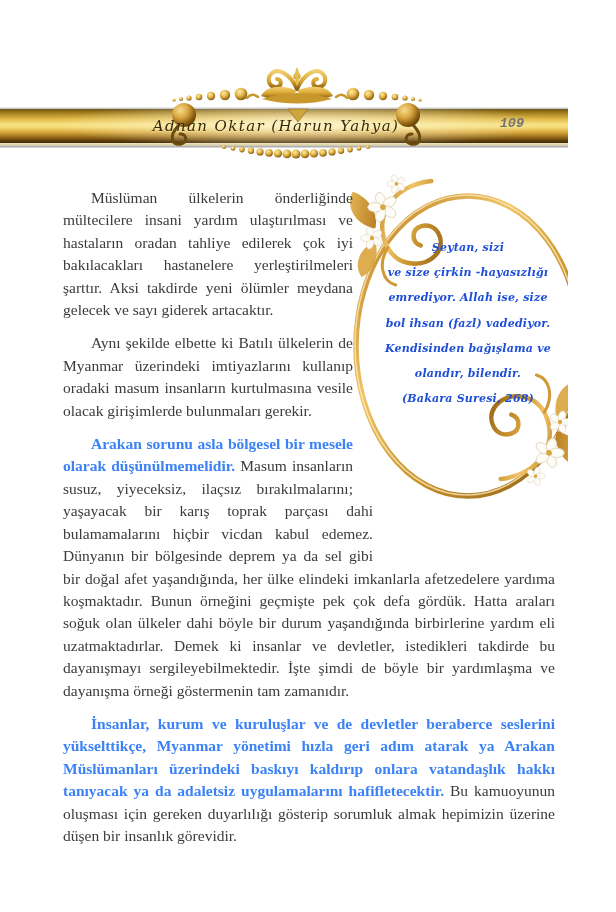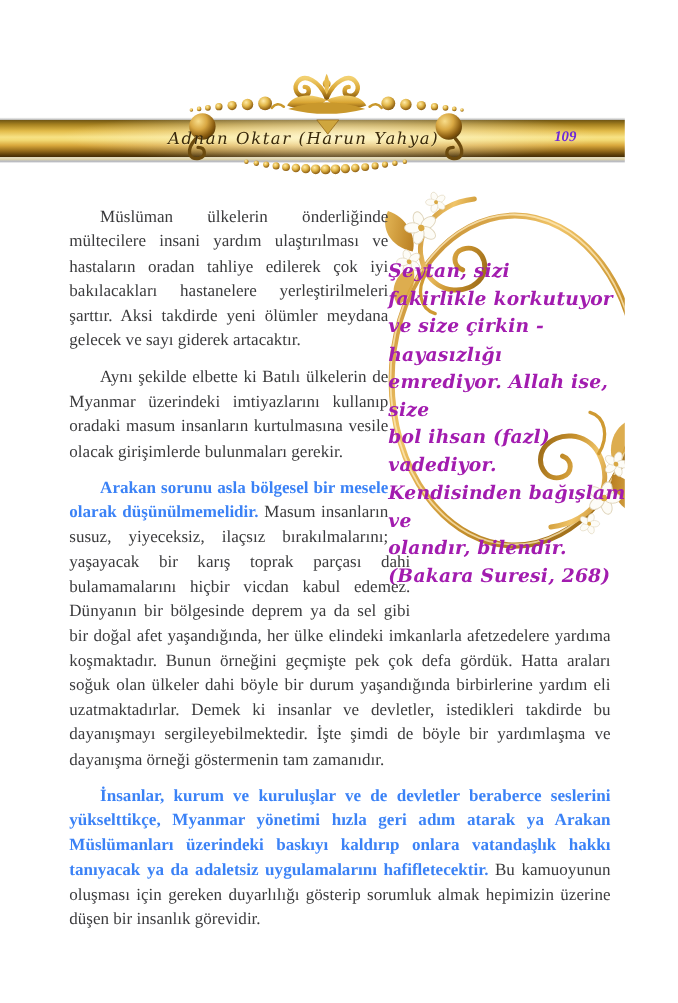--- a/index.html
+++ b/index.html
@@ -26,8 +26,8 @@
         letter-spacing:1.4px;color:#38280a;
         text-shadow:0 1px 0 rgba(255,242,190,0.45);}
   .page-num{position:absolute;right:44px;top:79px;
-        font-family:Liberation Serif, serif;font-style:italic;font-weight:bold;
-        font-size:13.5px;color:#6d28d9;}
+        font-family:Liberation Mono, monospace;font-style:italic;font-weight:bold;
+        font-size:13.5px;color:#737373;}
 
   .header-orn{position:absolute;left:0;top:0;width:616px;height:140px;overflow:visible;}
 

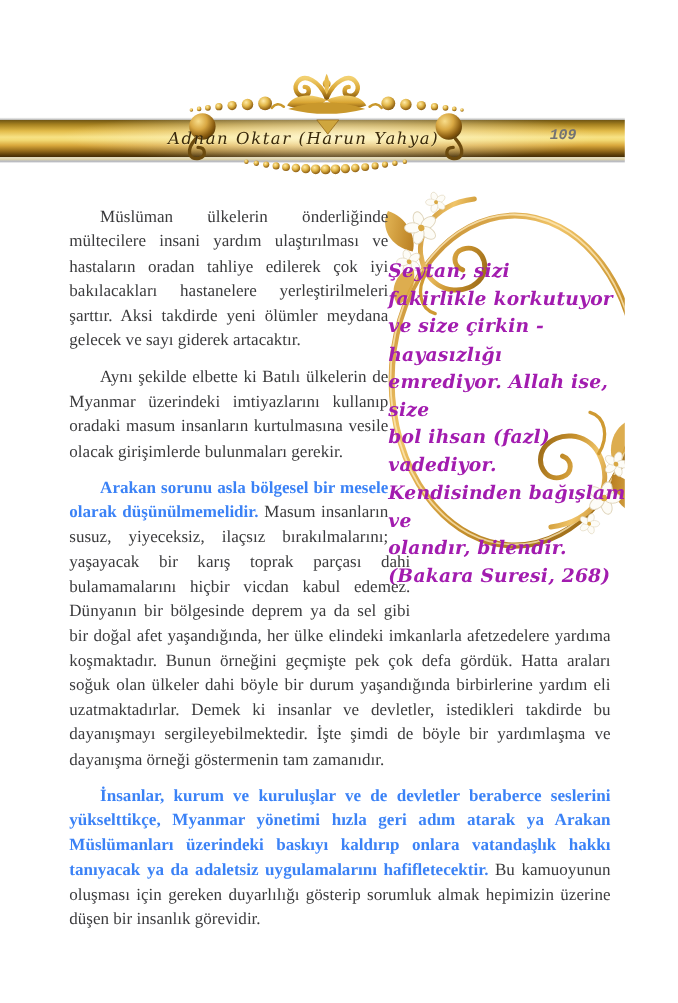--- a/index.html
+++ b/index.html
@@ -34,9 +34,9 @@
   
   .quote-box{position:absolute;left:340px;top:146px;width:256px;height:340px;}
   .quote-box svg{position:absolute;left:0;top:0;overflow:visible;}
-  .quote-text{position:absolute;left:13px;top:52px;width:230px;text-align:left;
+  .quote-text{position:absolute;left:13px;top:52px;width:230px;text-align:center;
         font-family:"DejaVu Serif",serif;font-style:italic;font-weight:bold;
-        font-size:17px;line-height:25.2px;letter-spacing:0.2px;color:#a21caf;}
+        font-size:11px;line-height:25.2px;letter-spacing:0.2px;color:#1d4ed8;}
 
   
   .content{position:absolute;left:63px;top:150px;width:492px;

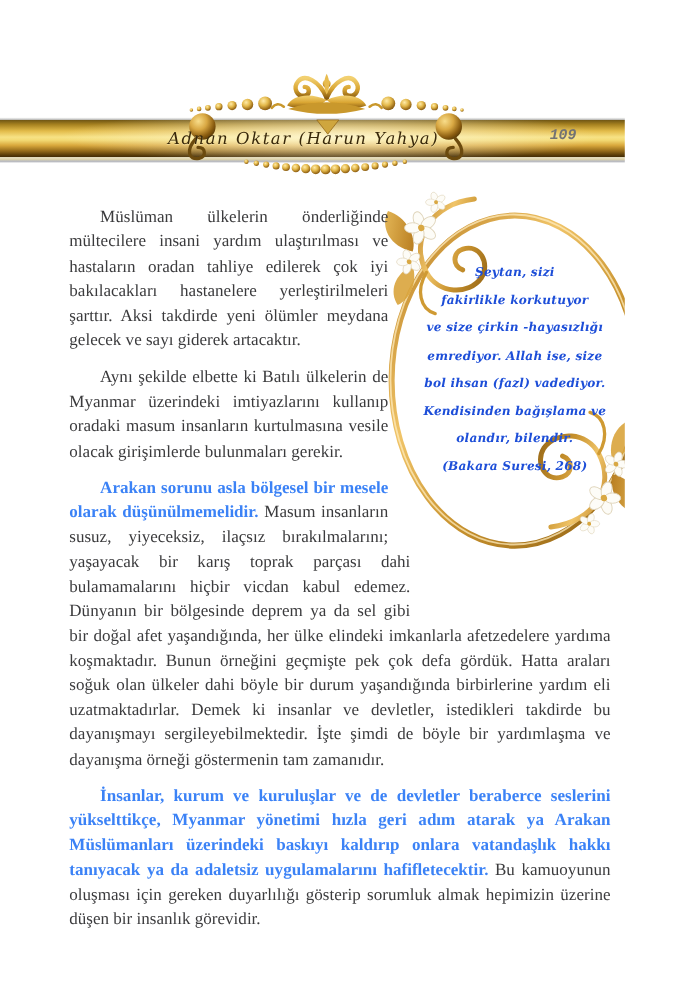--- a/index.html
+++ b/index.html
@@ -183,7 +183,6 @@
     </svg>
     <div class="quote-text">
         <div>Şeytan, sizi</div>
-        <div>fakirlikle korkutuyor</div>
         <div>ve size çirkin -hayasızlığı</div>
         <div>emrediyor. Allah ise, size</div>
         <div>bol ihsan (fazl) vadediyor.</div>

